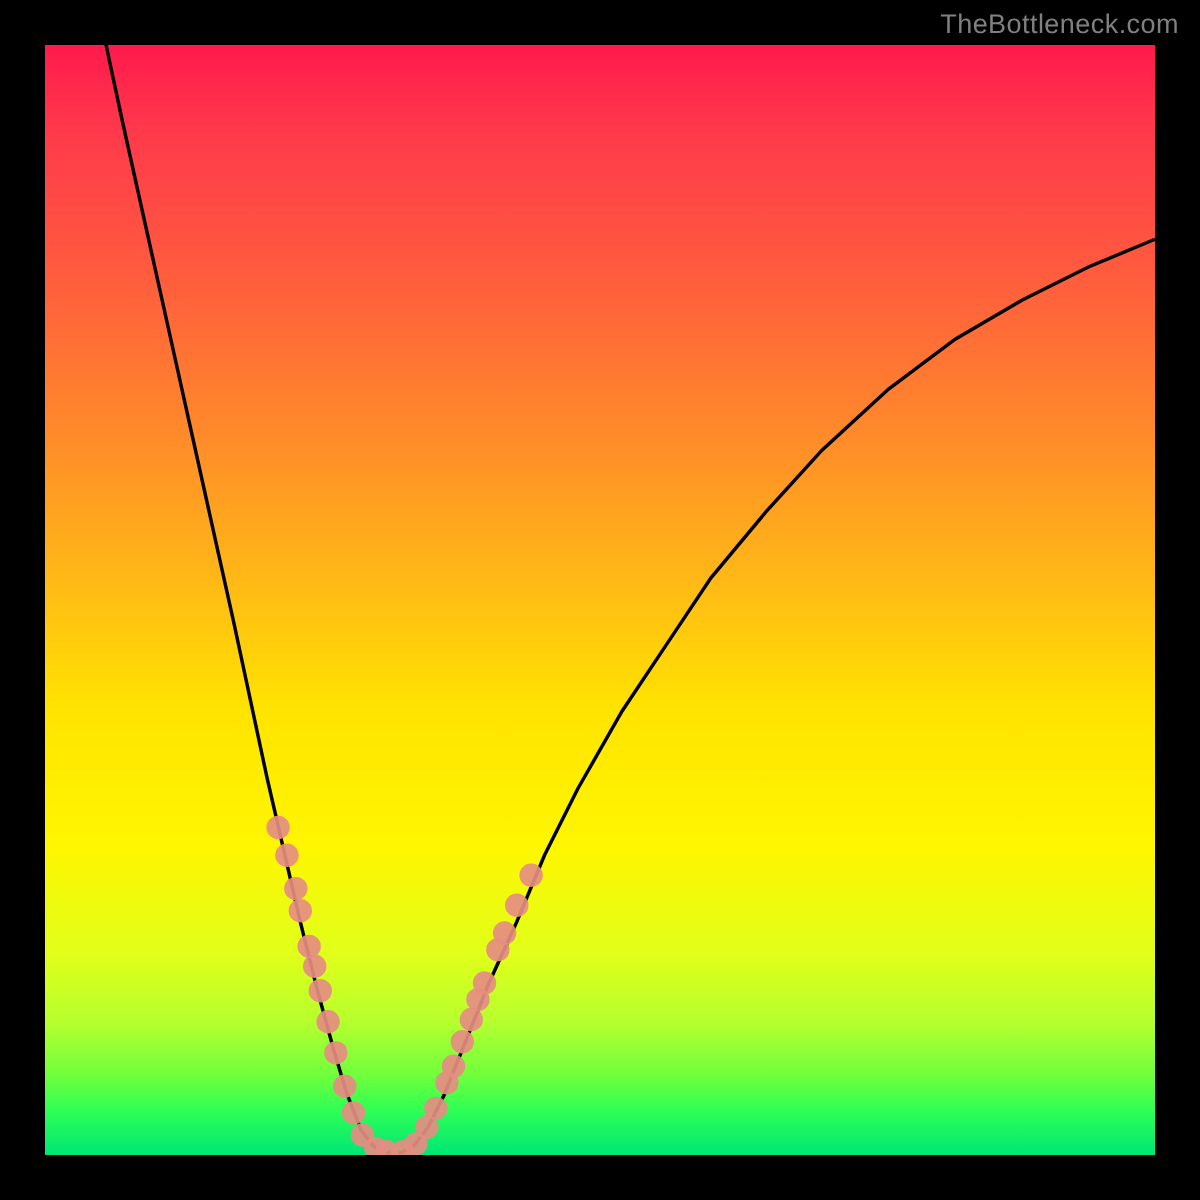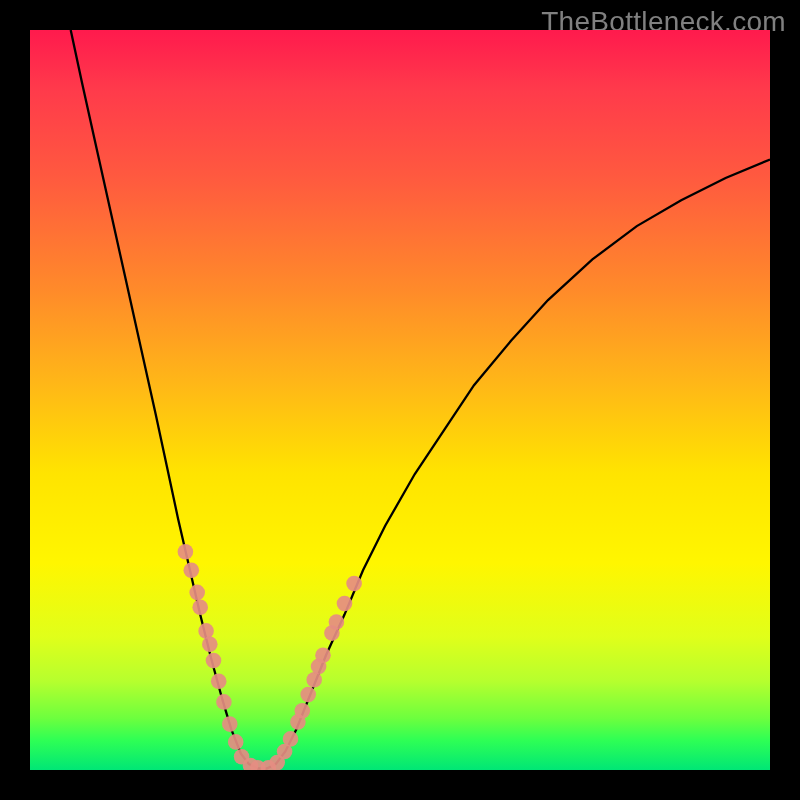--- a/index.html
+++ b/index.html
@@ -45,7 +45,7 @@
     top: 6px;
     right: 14px;
     color: #808080;
-    font-size: 28px;
+    font-size: 18px;
     letter-spacing: 0.3px;
     font-weight: 500;
     user-select: none;

